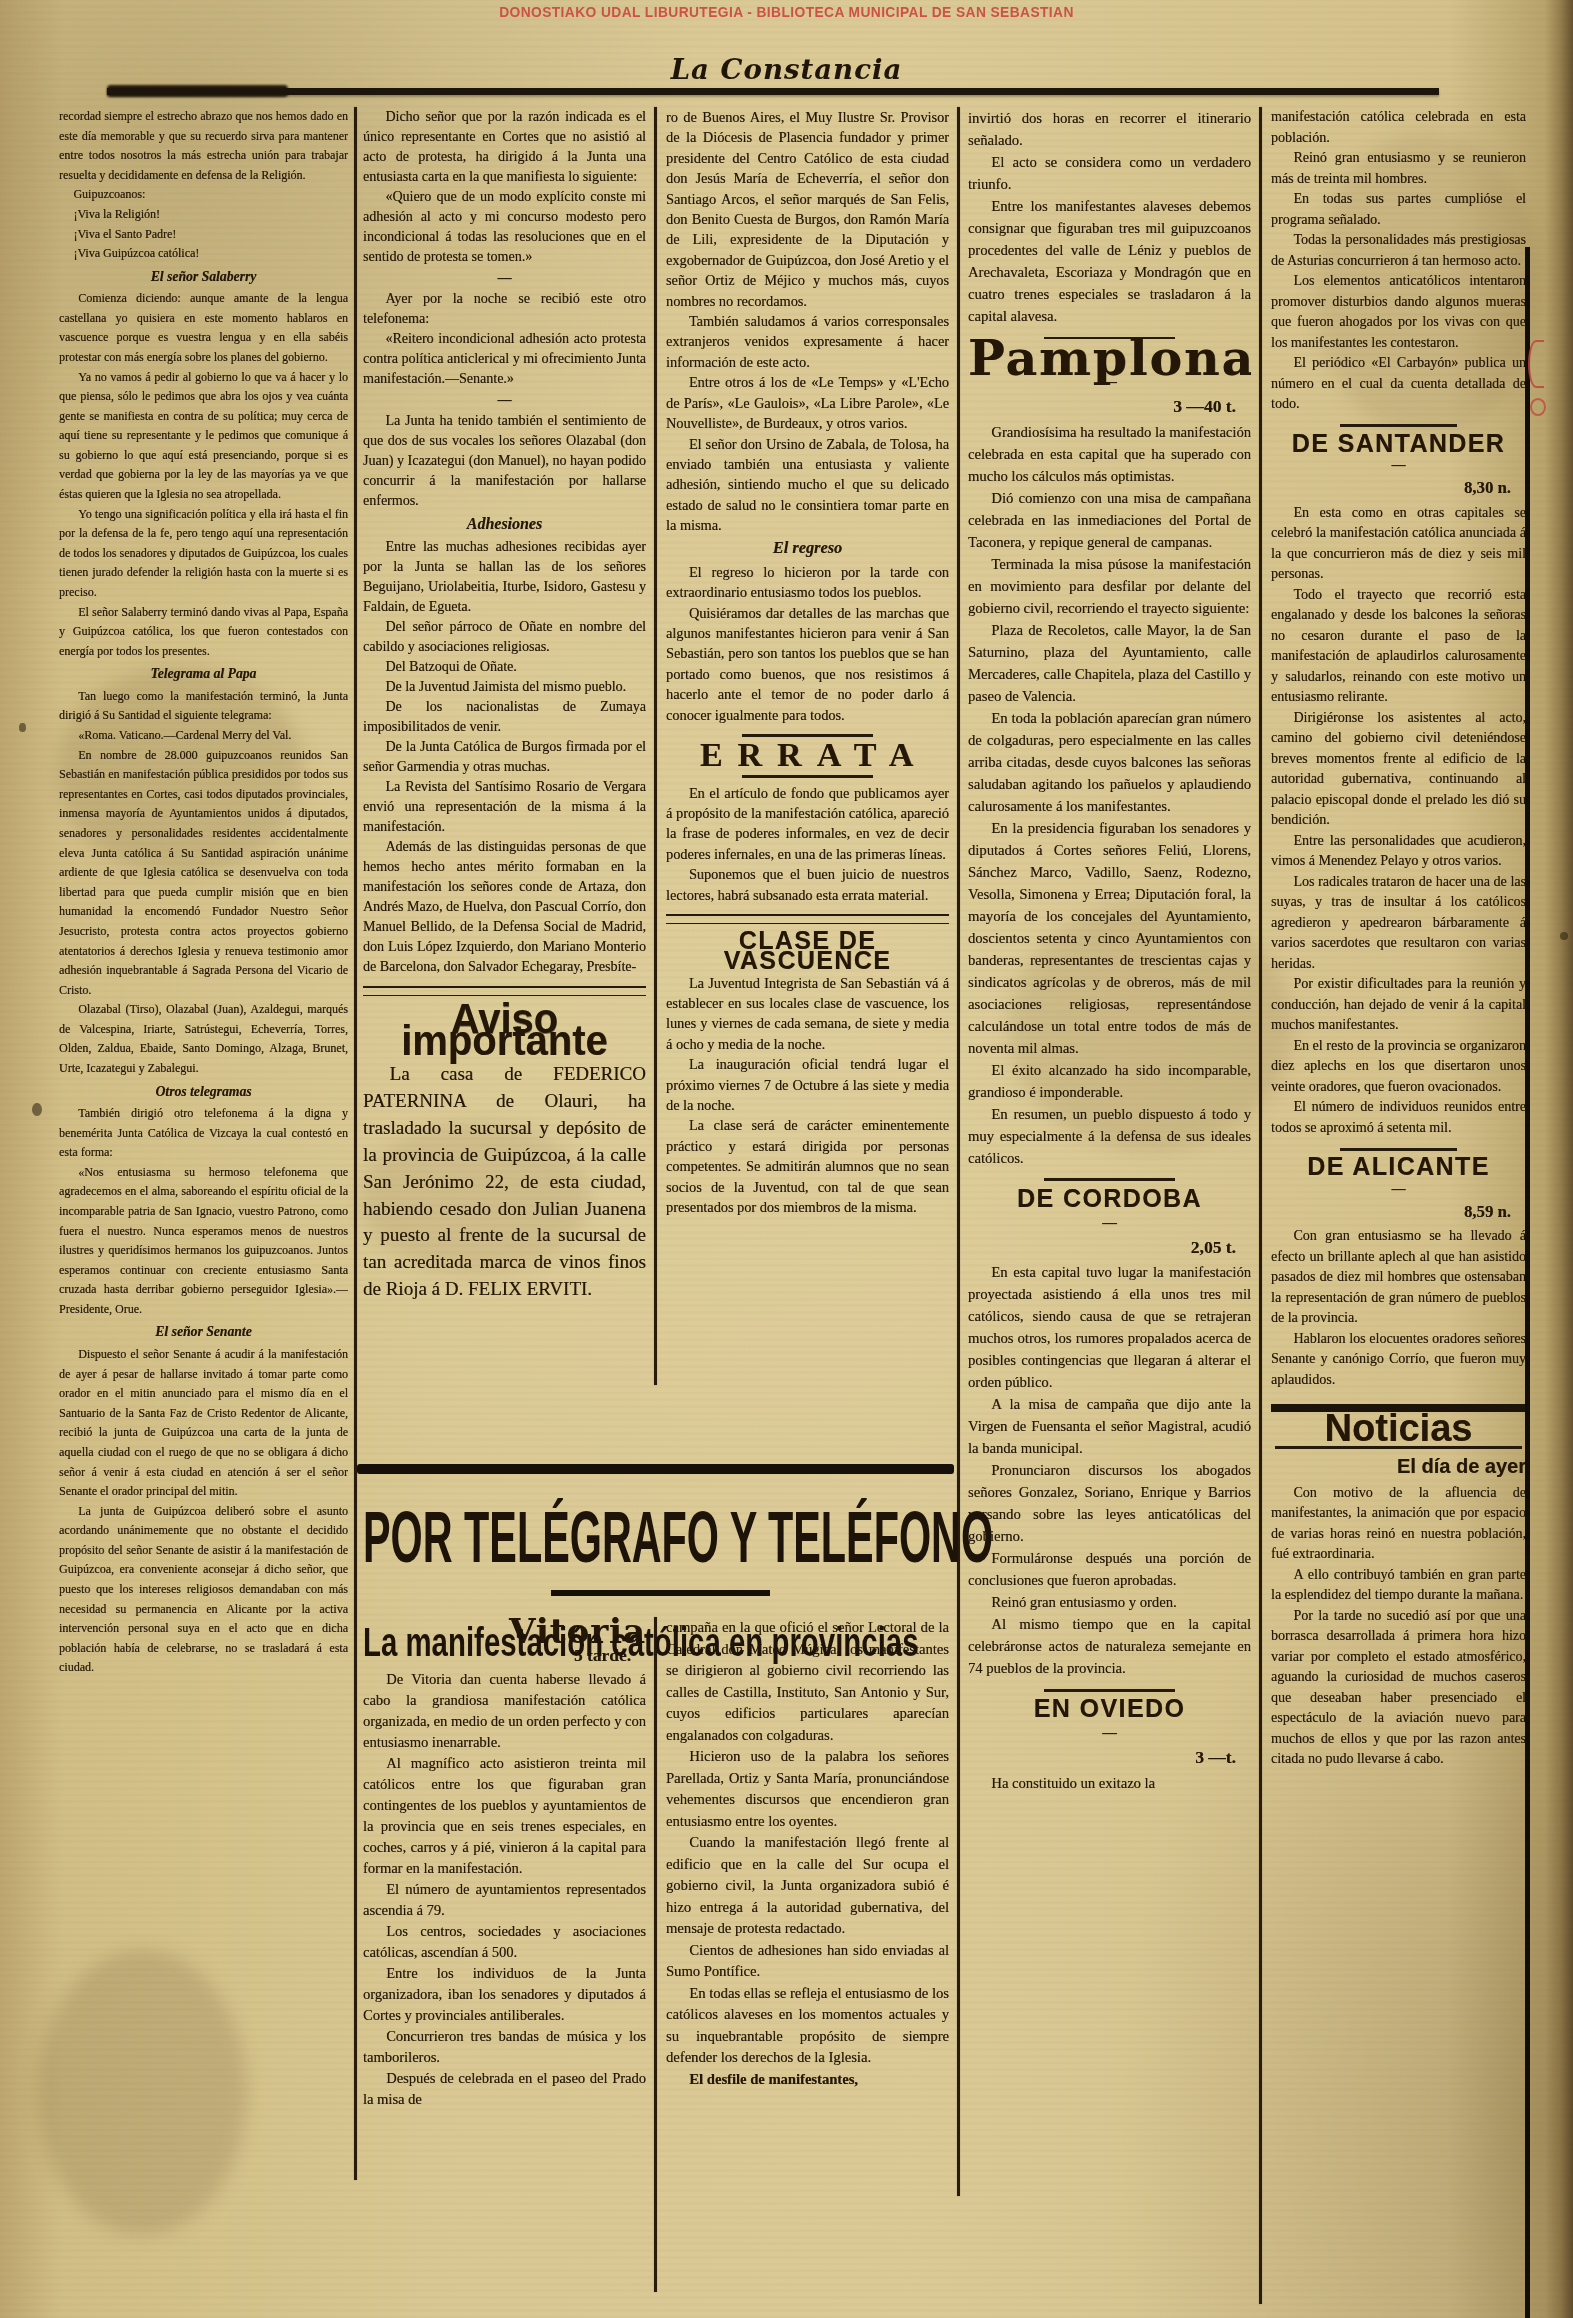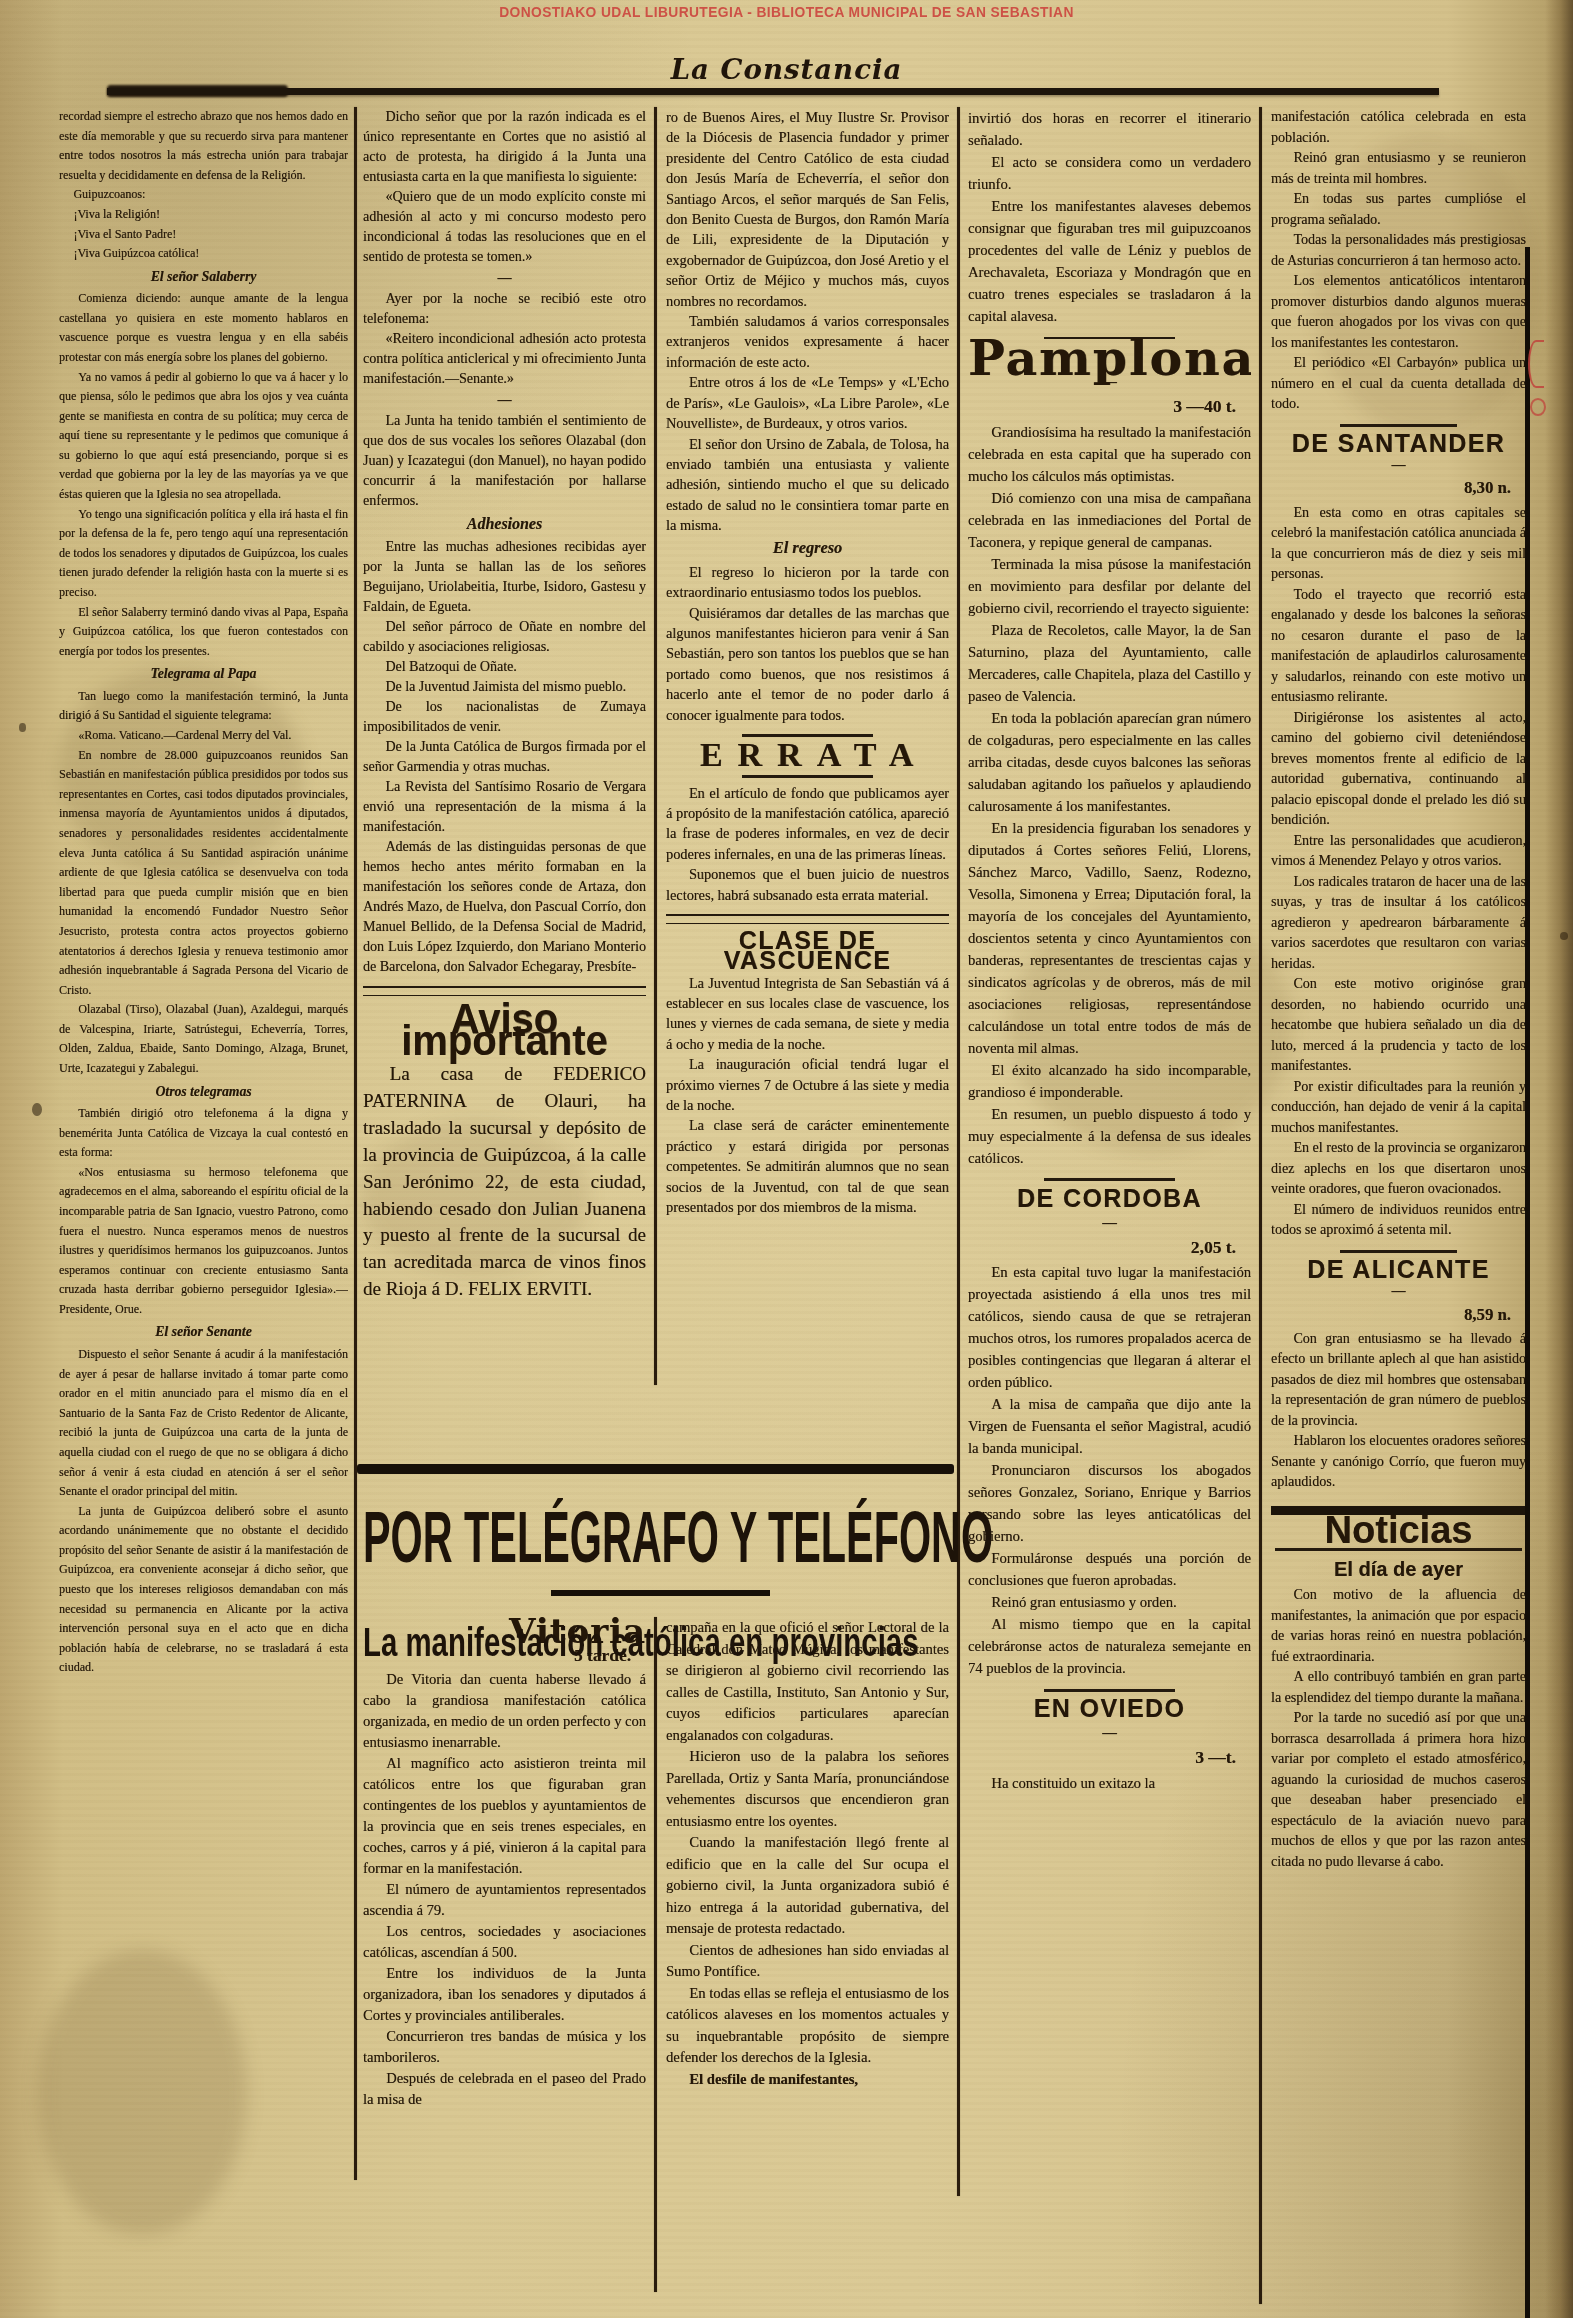--- a/index.html
+++ b/index.html
@@ -227,7 +227,6 @@
       <p class="b-p">Dirigiéronse los asistentes al acto, camino del gobierno civil deteniéndose breves momentos frente al edificio de la autoridad gubernativa, continuando al palacio episcopal donde el prelado les dió su bendición.</p>
       <p class="b-p">Entre las personalidades que acudieron, vimos á Menendez Pelayo y otros varios.</p>
       <p class="b-p">Los radicales trataron de hacer una de las suyas, y tras de insultar á los católicos agredieron y apedrearon bárbaramente á varios sacerdotes que resultaron con varias heridas.</p>
-      <p class="b-p">Con este motivo originóse gran desorden, no habiendo ocurrido una hecatombe que hubiera señalado un dia de luto, merced á la prudencia y tacto de los manifestantes.</p>
       <p class="b-p">Por existir dificultades para la reunión y conducción, han dejado de venir á la capital muchos manifestantes.</p>
       <p class="b-p">En el resto de la provincia se organizaron diez aplechs en los que disertaron unos veinte oradores, que fueron ovacionados.</p>
       <p class="b-p">El número de individuos reunidos entre todos se aproximó á setenta mil.</p>

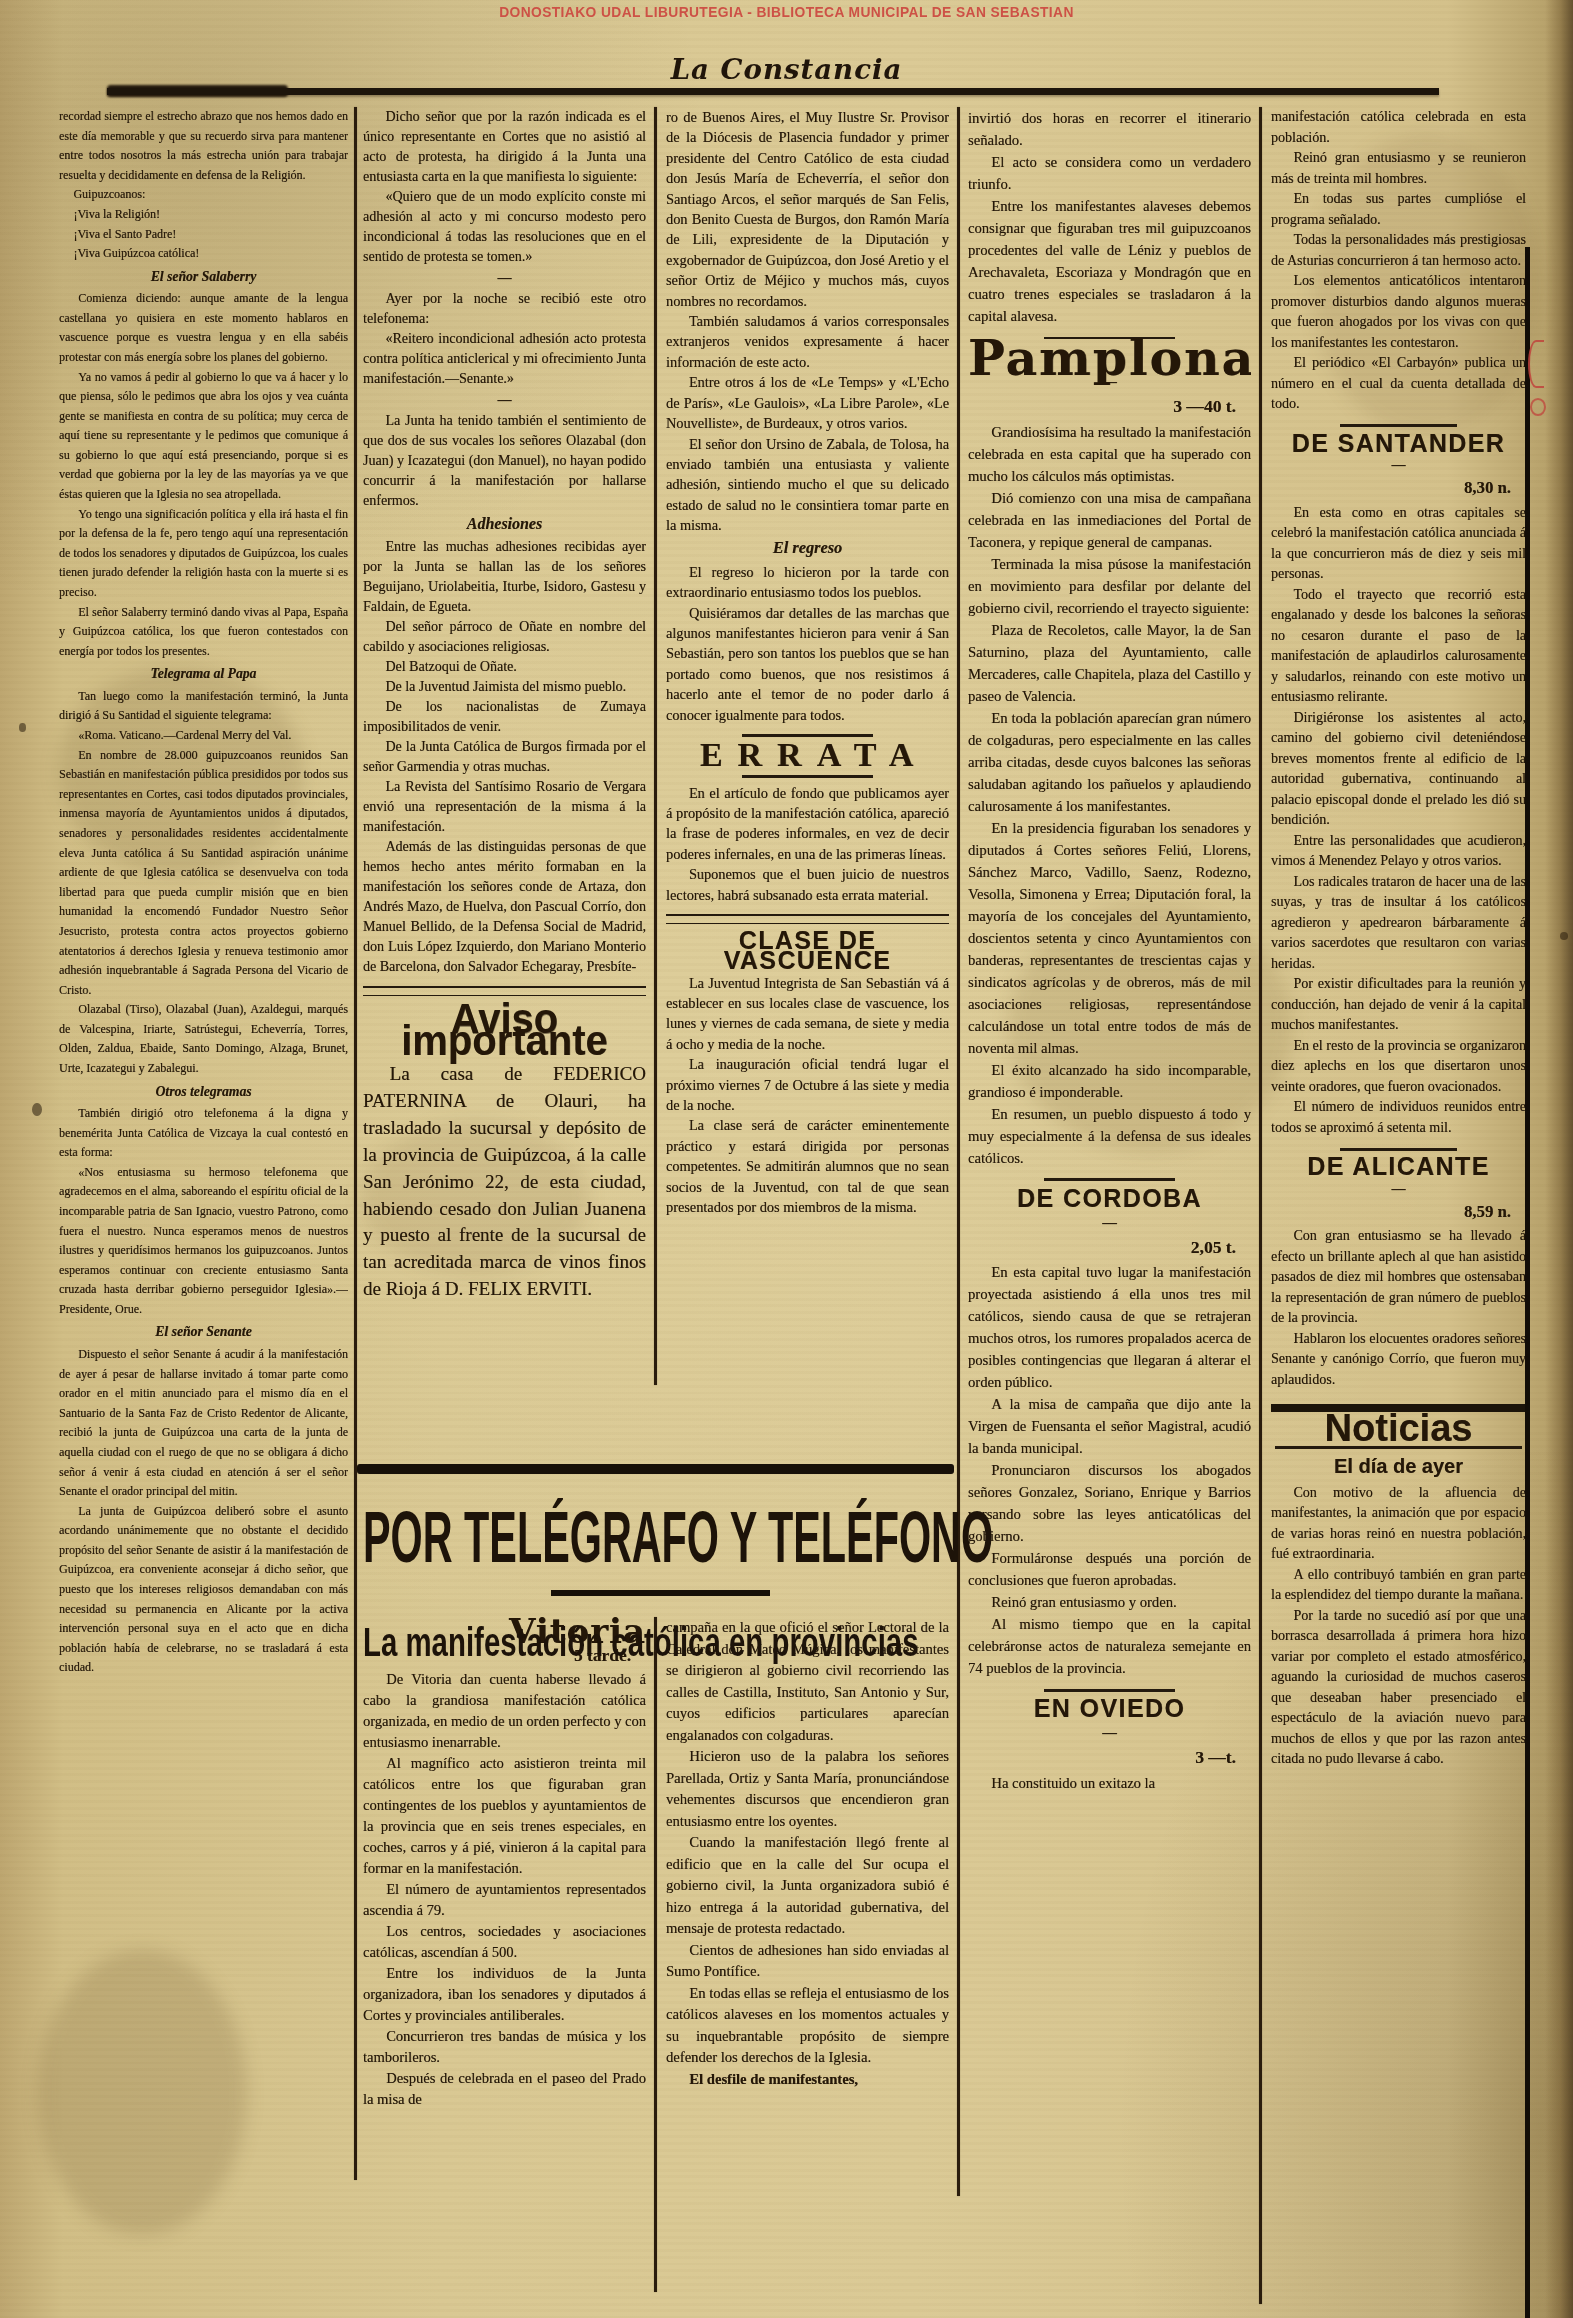--- a/index.html
+++ b/index.html
@@ -42,7 +42,7 @@
   .b-line{text-indent:1.2em;text-align:left;}
   .b-hi{margin:2.9px 0;text-align:center;font-style:italic;font-weight:bold;font-size:1.14em;}
   .b-sb{font-family:"Liberation Sans", sans-serif;font-weight:bold;font-size:20px;
-    text-align:center;margin:1.9px 0 5.7px;}
+    text-align:right;margin:1.9px 0 5.7px;}
   .b-hc{margin:5.7px 0 1.9px;text-align:center;font-family:"Liberation Sans", sans-serif;
     font-weight:bold;font-size:25px;letter-spacing:1.4px;}
   .b-city{font-family:"DejaVu Serif", serif;font-weight:bold;text-align:right;

